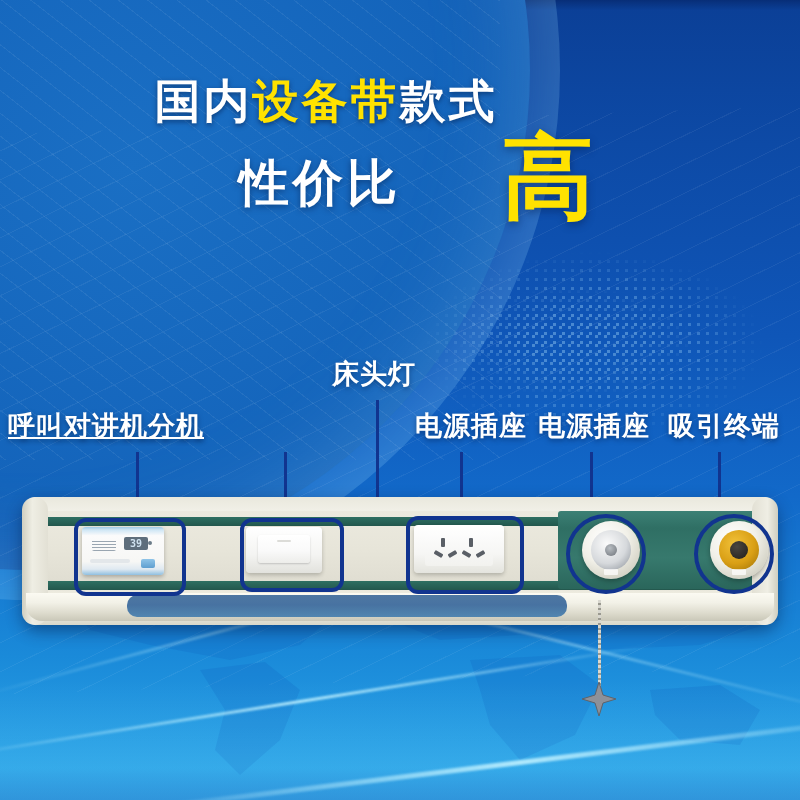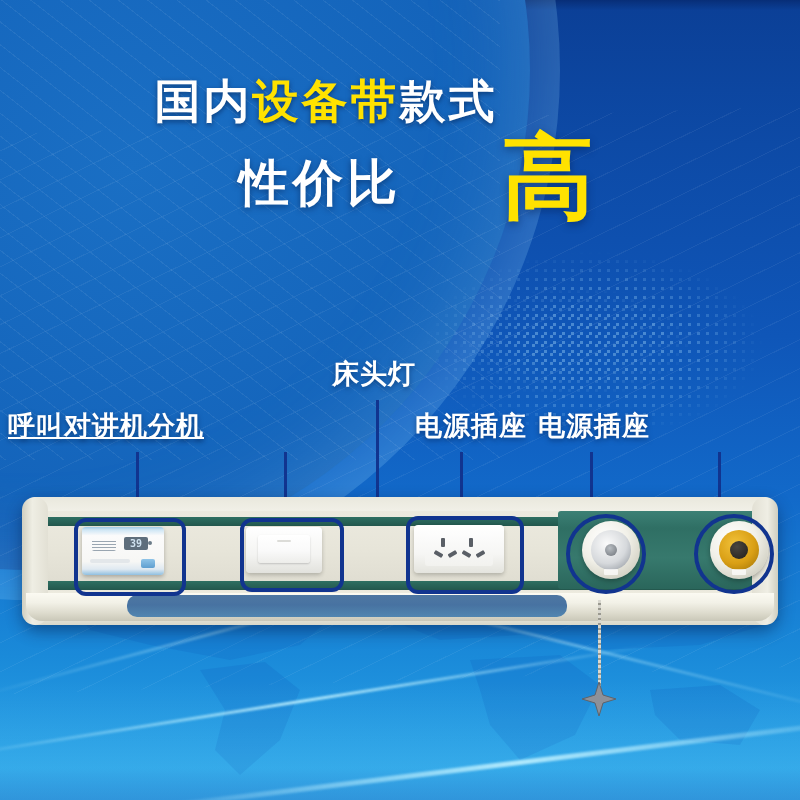--- a/index.html
+++ b/index.html
@@ -215,6 +215,7 @@
     <div class="lab" style="left:332px;top:4px;">床头灯</div>
     <div class="lab" style="left:400px;top:56px;margin-left:15px;">电源插座</div>
     <div class="lab" style="left:538px;top:56px;">电源插座</div>
+    <div class="lab" style="left:668px;top:56px;">吸引终端</div>
   </div>
 
   <div class="leader" style="left:136px;top:452px;height:72px;"></div>

